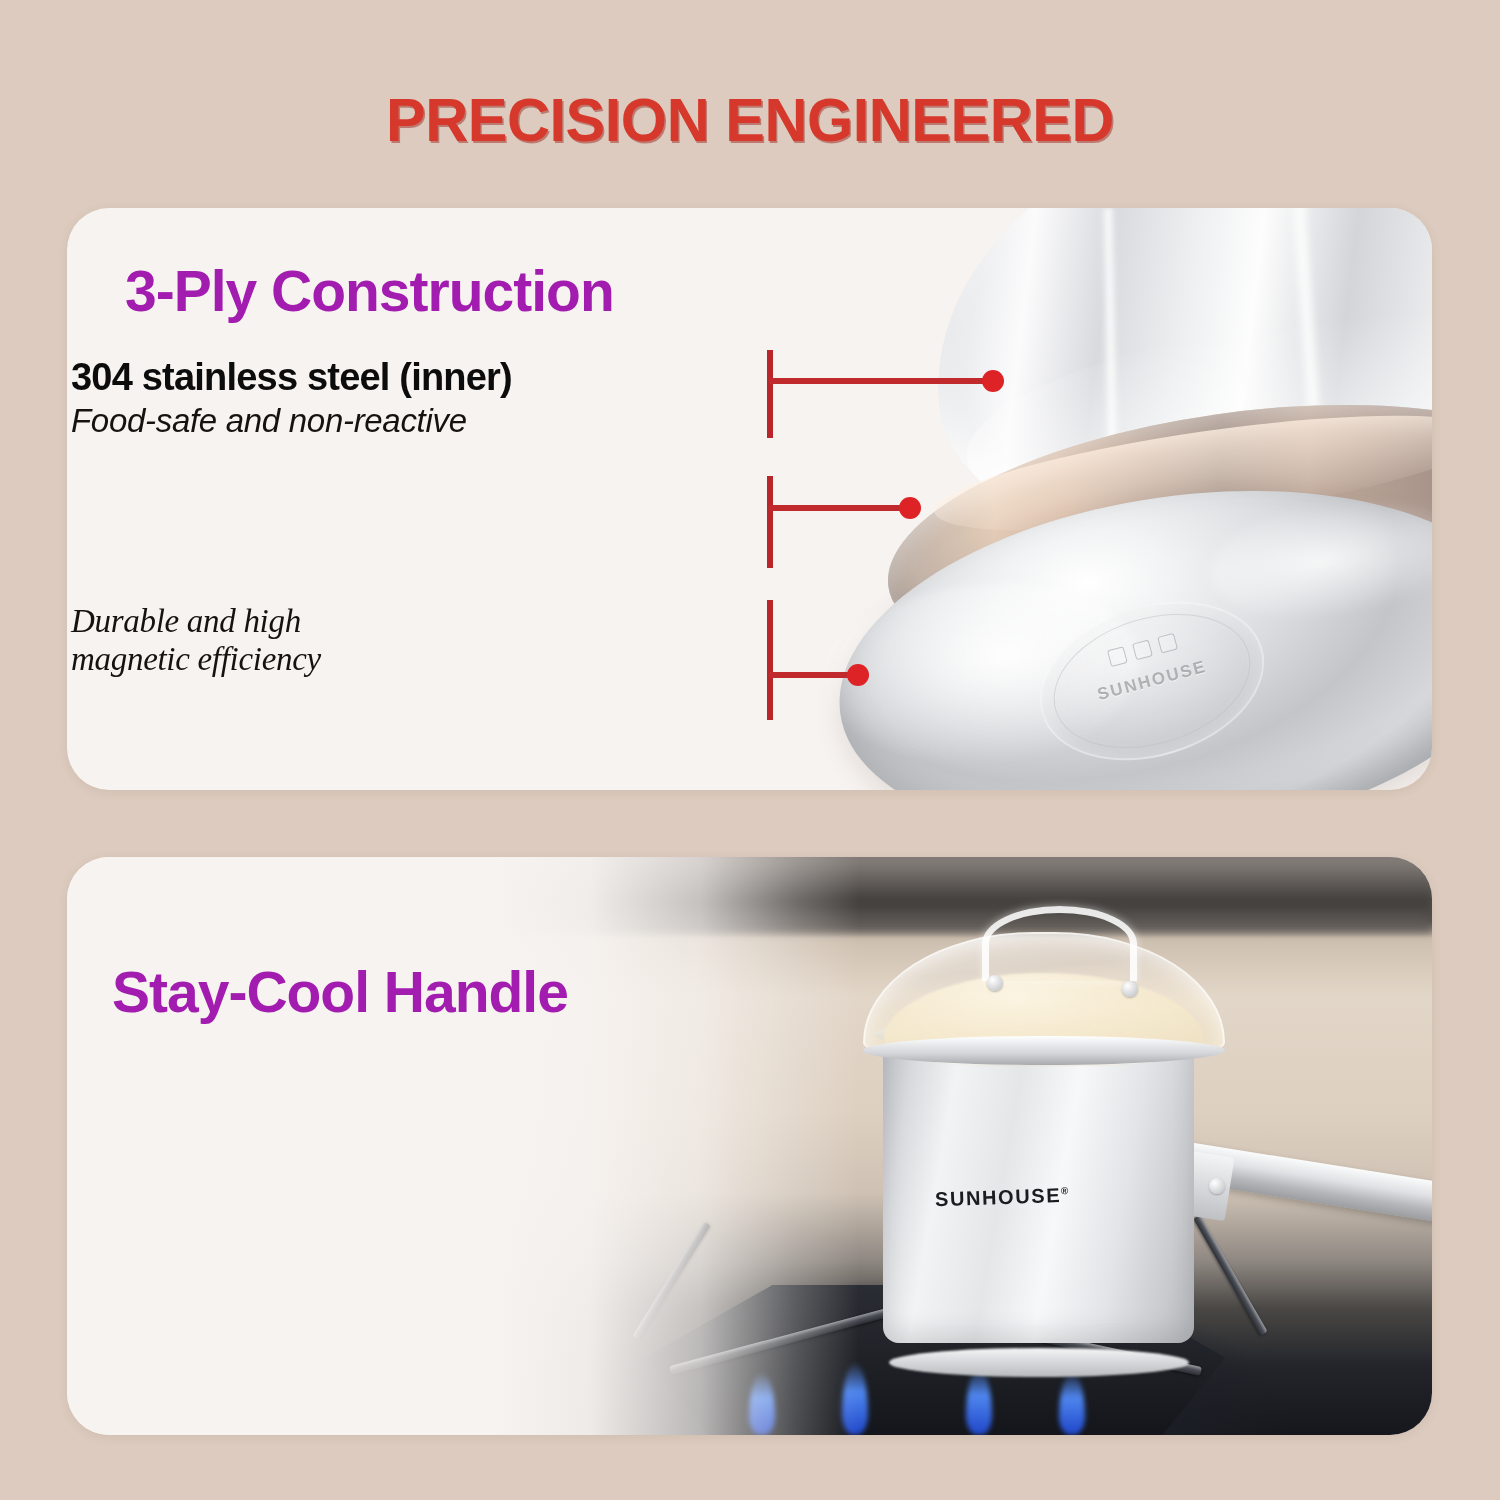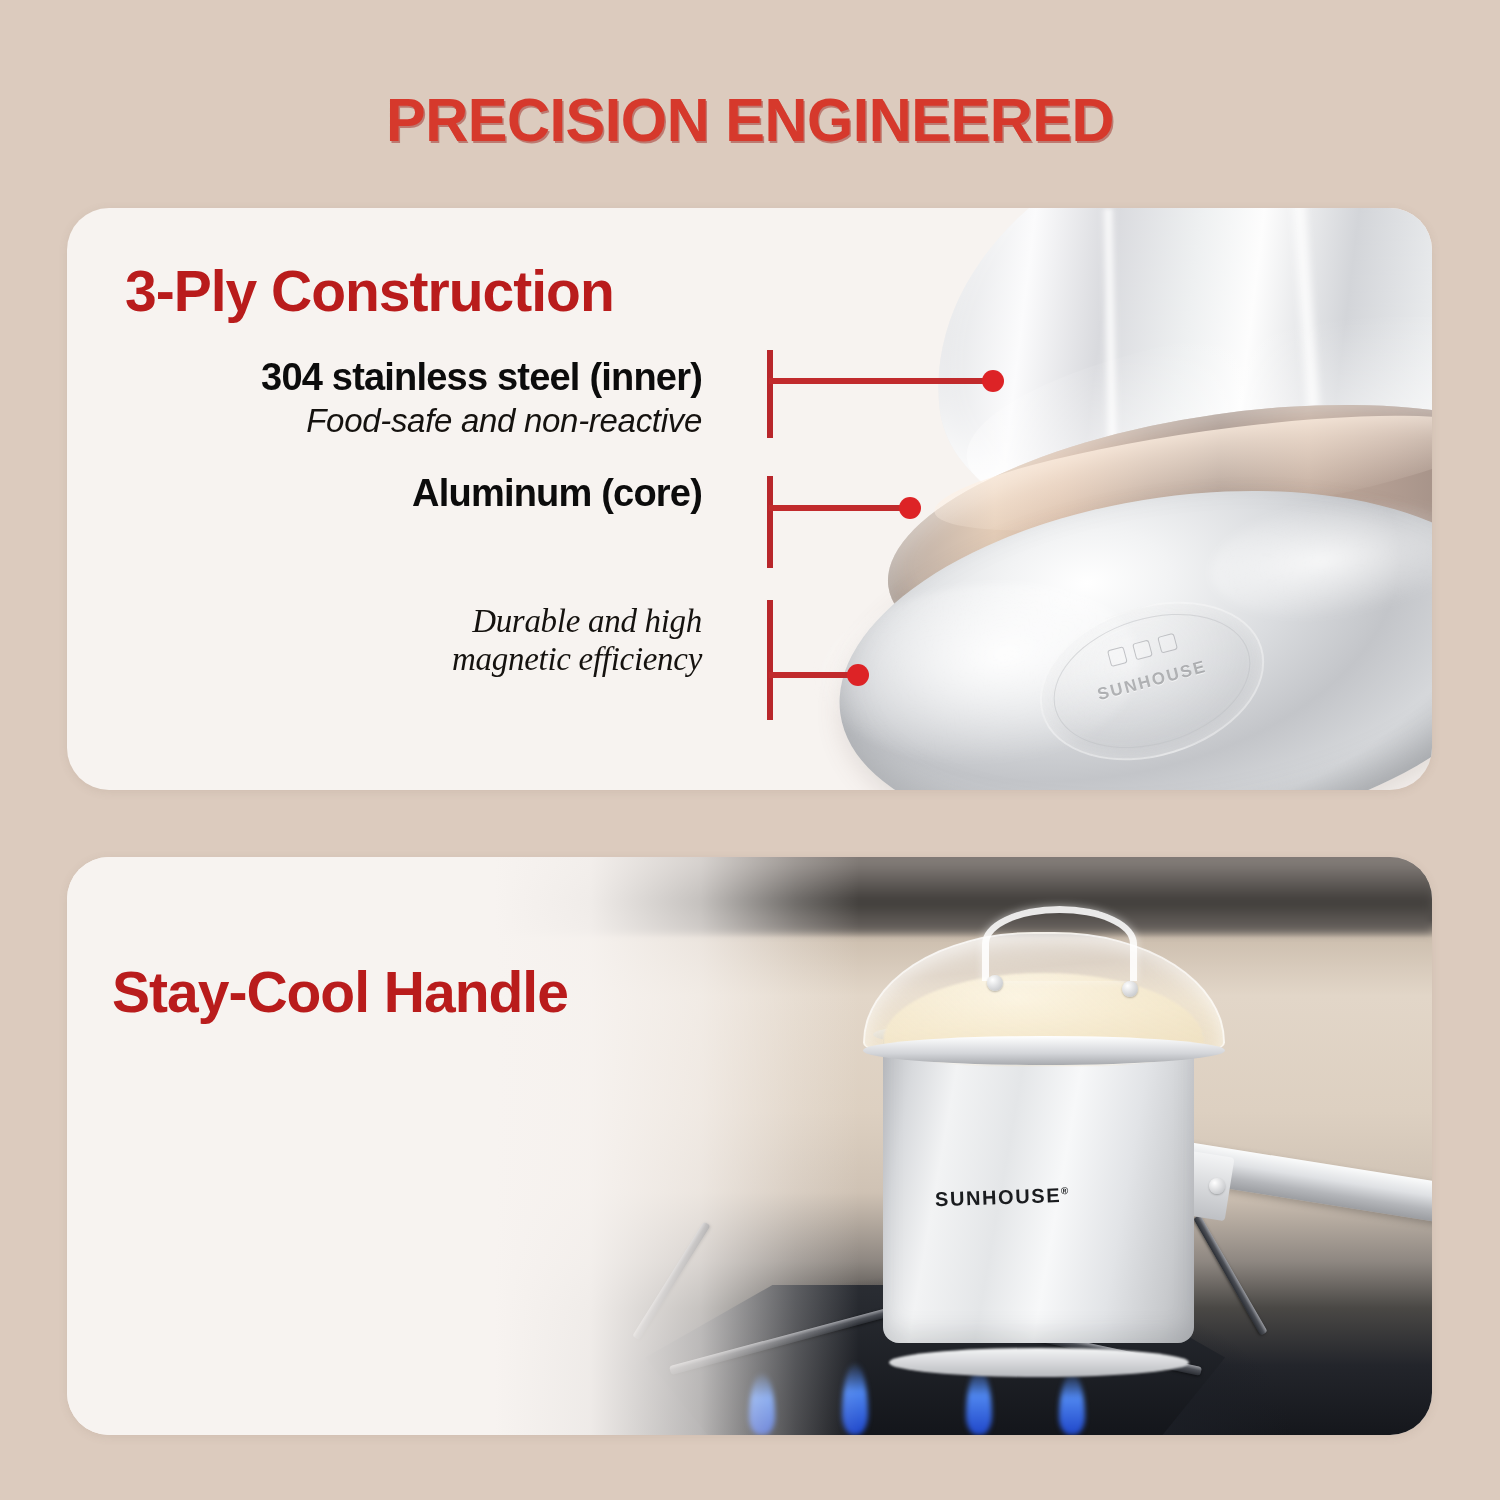--- a/index.html
+++ b/index.html
@@ -39,7 +39,7 @@
   
   .card-heading {
     position:absolute;
-    color:#b91c1c;
+    color:#a21caf;
     font-weight:bold;
     letter-spacing:-1px;
     white-space:nowrap;

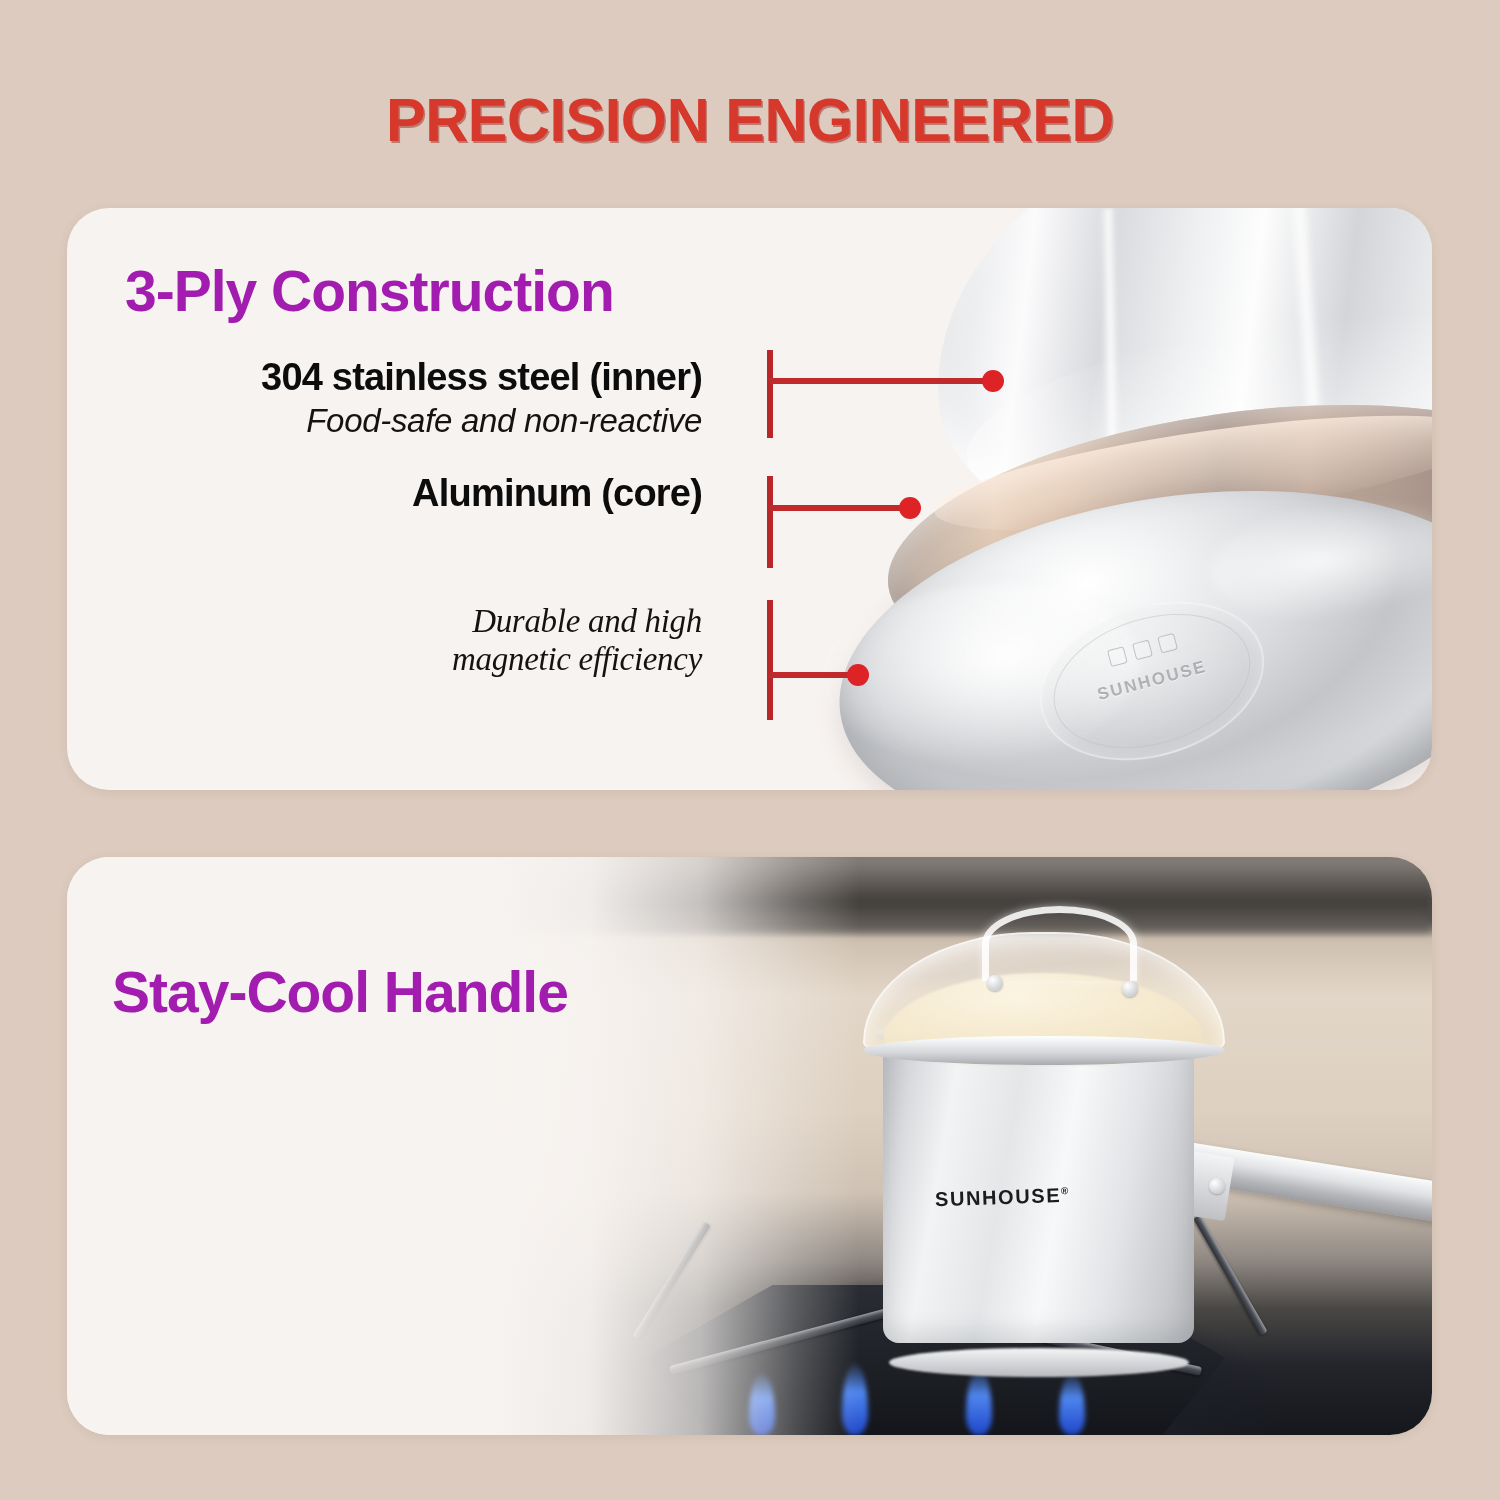--- a/index.html
+++ b/index.html
@@ -50,9 +50,9 @@
   
   .layer {
     position:absolute;
-    text-align:right;
+    text-align:left;
     width:620px;
-    left:15px;
+    left:4px;
   }
   .layer-title {
     font-size:38px;

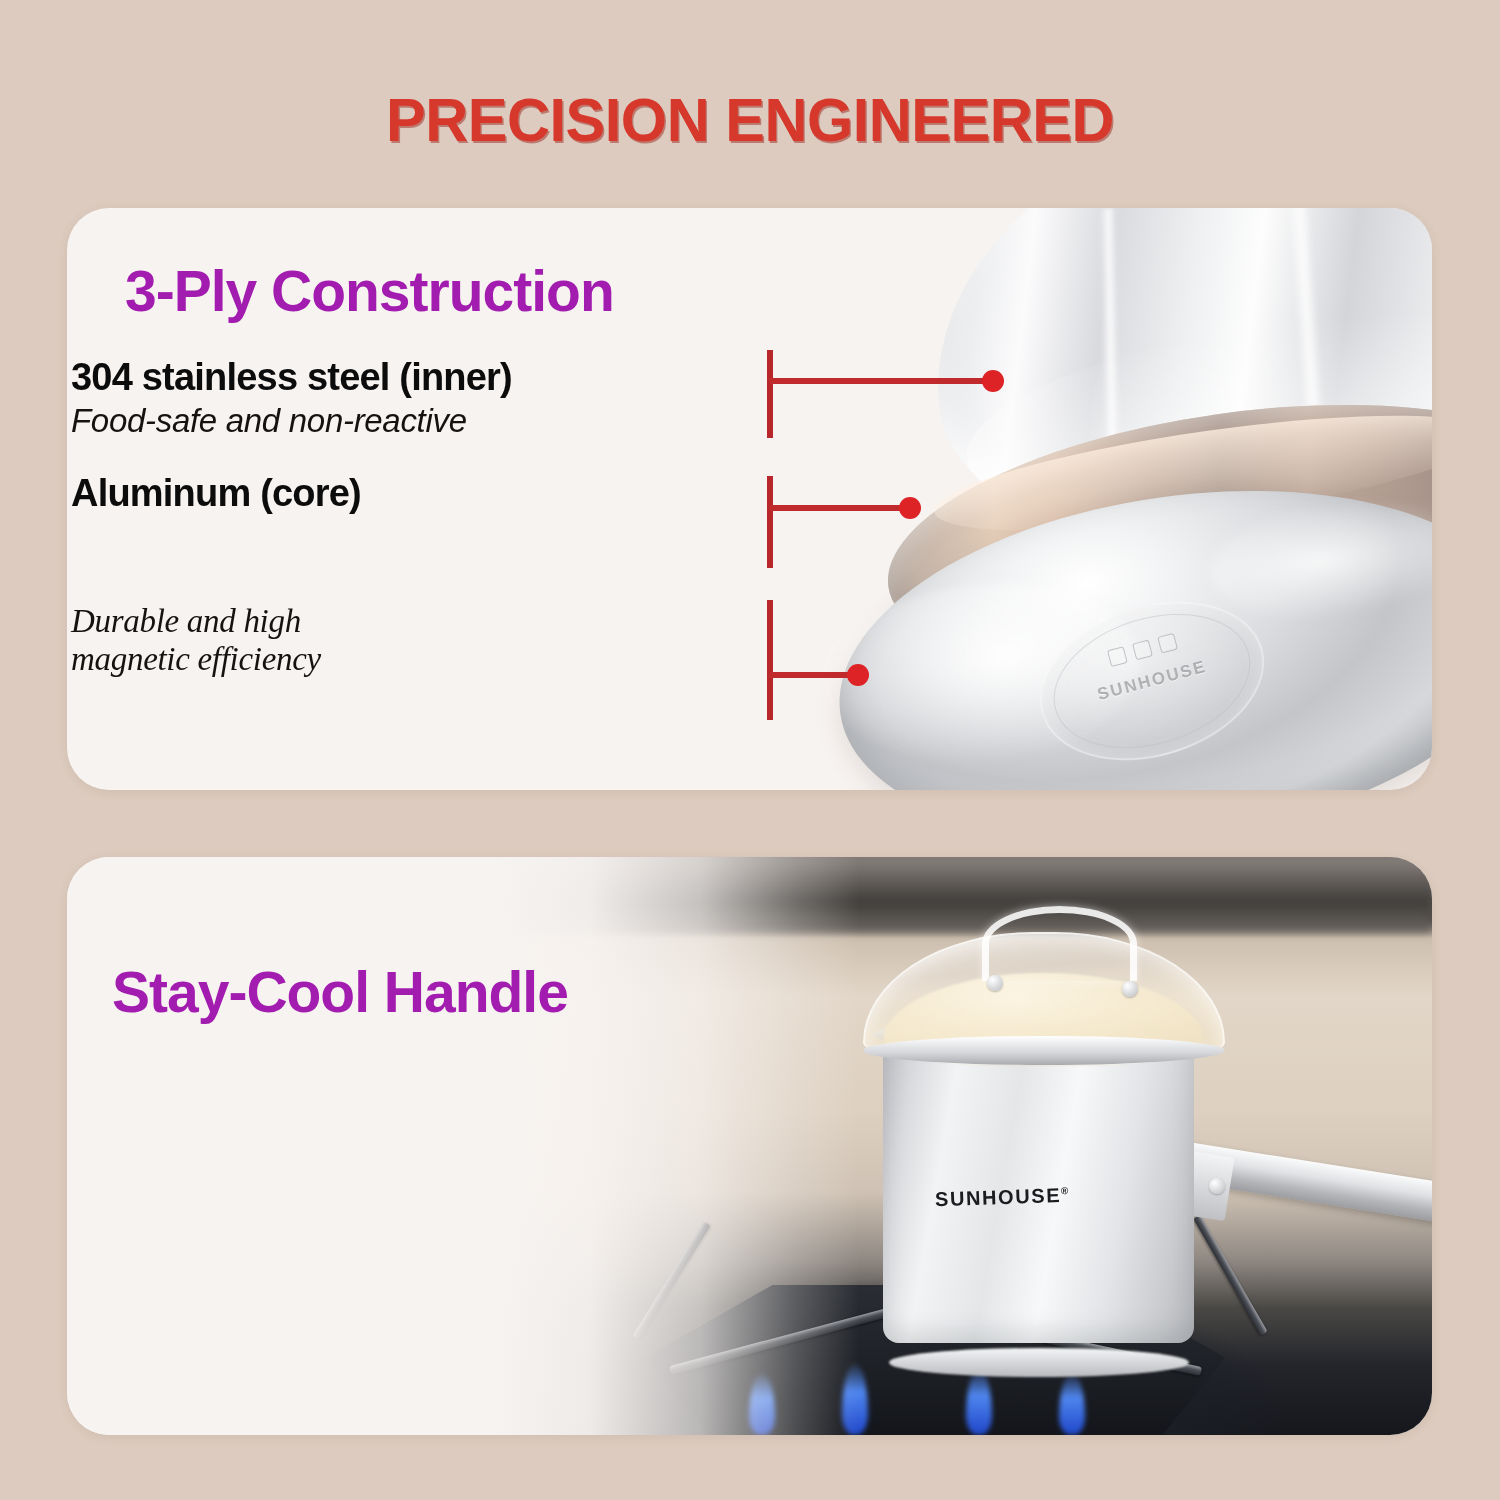--- a/index.html
+++ b/index.html
@@ -447,7 +447,6 @@
   </div>
 
   <div class="layer" id="layer-1">
-    <div class="layer-title">Aluminum (core)</div>
   </div>
 
   <div class="layer" id="layer-2">

